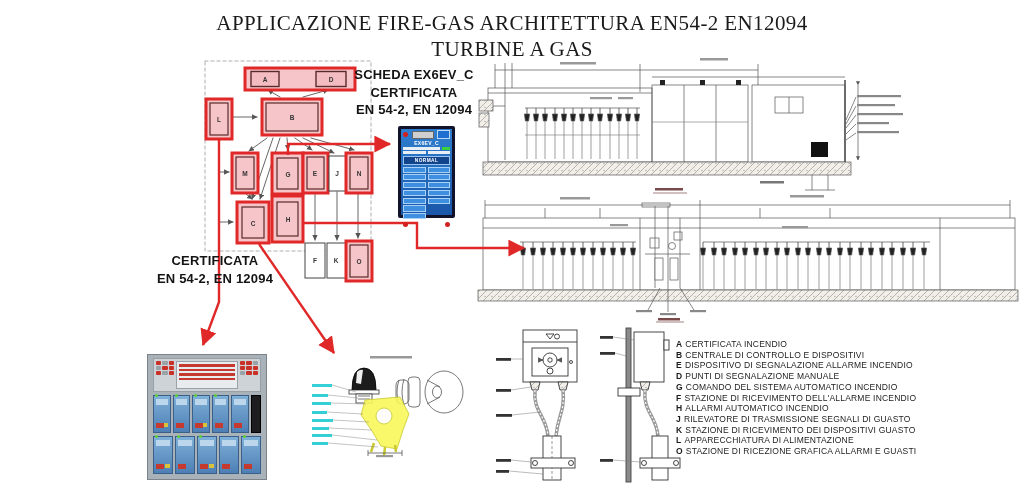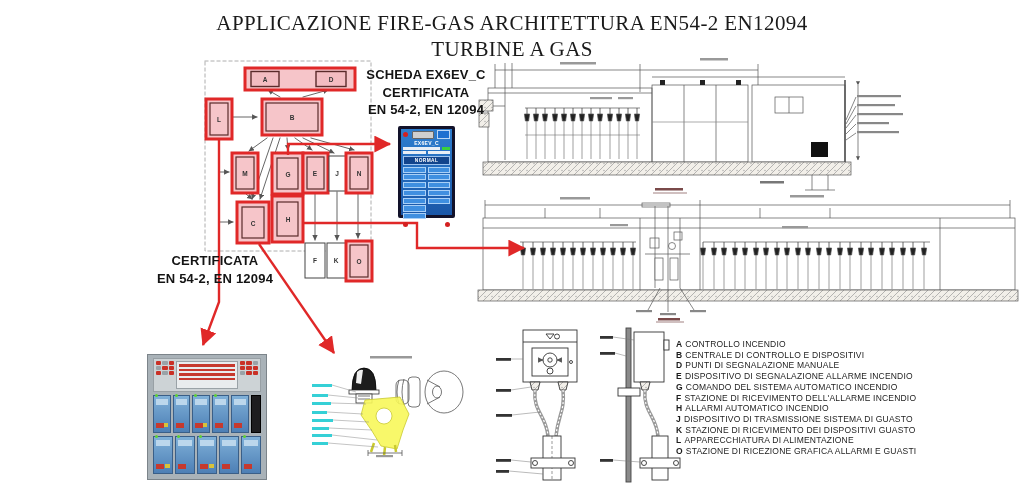--- a/index.html
+++ b/index.html
@@ -11,7 +11,7 @@
          font-family:"Liberation Serif",serif;font-size:21px;color:#1a1a1a;letter-spacing:.4px;line-height:1.25;}
   
   .bigLabel{font-weight:700;font-size:13px;color:#141414;text-align:center;line-height:1.35;letter-spacing:.2px;}
-  #scheda{left:352px;top:66px;width:148px;}
+  #scheda{left:340px;top:66px;width:148px;}
   #centrale{left:136px;top:252px;width:158px;}
   
   #legend{left:676px;top:339px;width:345px;}

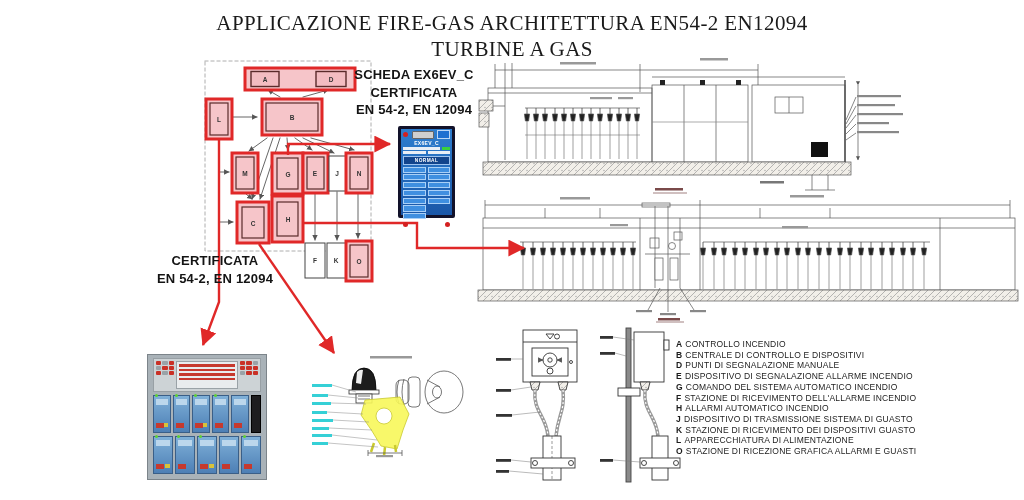--- a/index.html
+++ b/index.html
@@ -572,7 +572,7 @@
   </div>
 
   <div id="legend" class="abs">
-    <div class="lg-row"><b>A</b><span>CONTROLLO INCENDIO</span></div>
+    <div class="lg-row"><b>A</b><span>CERTIFICATA INCENDIO</span></div>
     <div class="lg-row"><b>B</b><span>CENTRALE DI CONTROLLO E DISPOSITIVI</span></div>
     <div class="lg-row"><b>D</b><span>PUNTI DI SEGNALAZIONE MANUALE</span></div>
     <div class="lg-row"><b>E</b><span>DISPOSITIVO DI SEGNALAZIONE ALLARME INCENDIO</span></div>

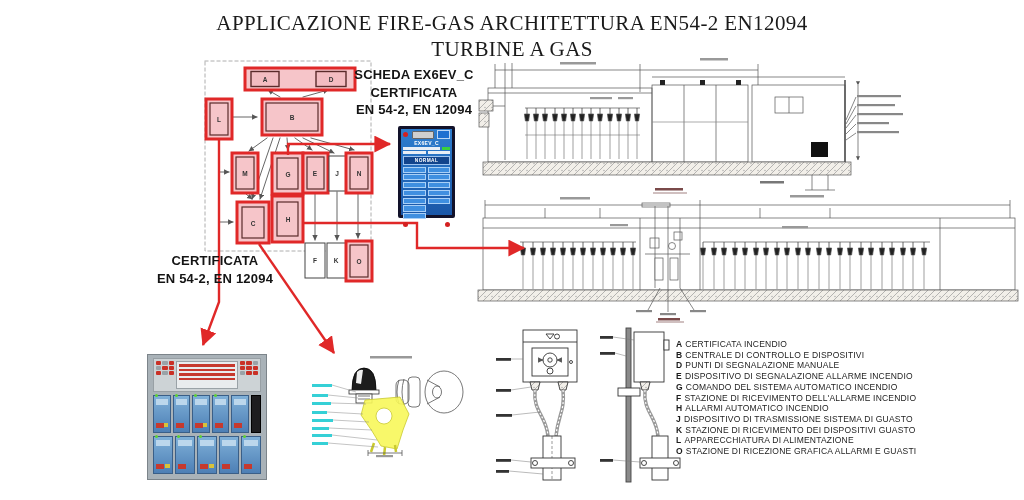--- a/index.html
+++ b/index.html
@@ -574,8 +574,8 @@
   <div id="legend" class="abs">
     <div class="lg-row"><b>A</b><span>CERTIFICATA INCENDIO</span></div>
     <div class="lg-row"><b>B</b><span>CENTRALE DI CONTROLLO E DISPOSITIVI</span></div>
+    <div class="lg-row"><b>E</b><span>DISPOSITIVO DI SEGNALAZIONE ALLARME INCENDIO</span></div>
     <div class="lg-row"><b>D</b><span>PUNTI DI SEGNALAZIONE MANUALE</span></div>
-    <div class="lg-row"><b>E</b><span>DISPOSITIVO DI SEGNALAZIONE ALLARME INCENDIO</span></div>
     <div class="lg-row"><b>G</b><span>COMANDO DEL SISTEMA AUTOMATICO INCENDIO</span></div>
     <div class="lg-row"><b>F</b><span>STAZIONE DI RICEVIMENTO DELL'ALLARME INCENDIO</span></div>
     <div class="lg-row"><b>H</b><span>ALLARMI AUTOMATICO INCENDIO</span></div>

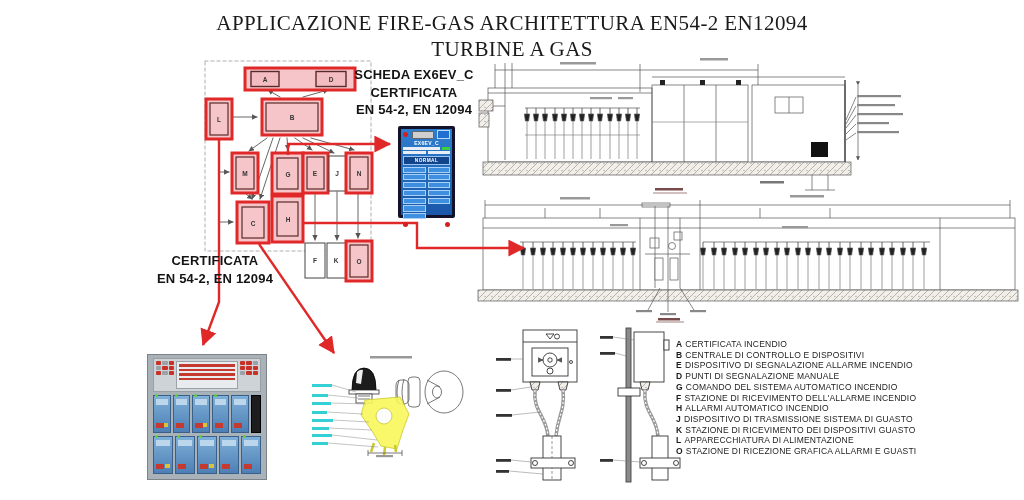--- a/index.html
+++ b/index.html
@@ -579,7 +579,7 @@
     <div class="lg-row"><b>G</b><span>COMANDO DEL SISTEMA AUTOMATICO INCENDIO</span></div>
     <div class="lg-row"><b>F</b><span>STAZIONE DI RICEVIMENTO DELL'ALLARME INCENDIO</span></div>
     <div class="lg-row"><b>H</b><span>ALLARMI AUTOMATICO INCENDIO</span></div>
-    <div class="lg-row"><b>J</b><span>DISPOSITIVO DI TRASMISSIONE SISTEMA DI GUASTO</span></div>
+    <div class="lg-row"><b>J</b><span>RILEVATORE DI TRASMISSIONE SEGNALI DI GUASTO</span></div>
     <div class="lg-row"><b>K</b><span>STAZIONE DI RICEVIMENTO DEI DISPOSITIVI GUASTO</span></div>
     <div class="lg-row"><b>L</b><span>APPARECCHIATURA DI ALIMENTAZIONE</span></div>
     <div class="lg-row"><b>O</b><span>STAZIONE DI RICEZIONE GRAFICA ALLARMI E GUASTI</span></div>

